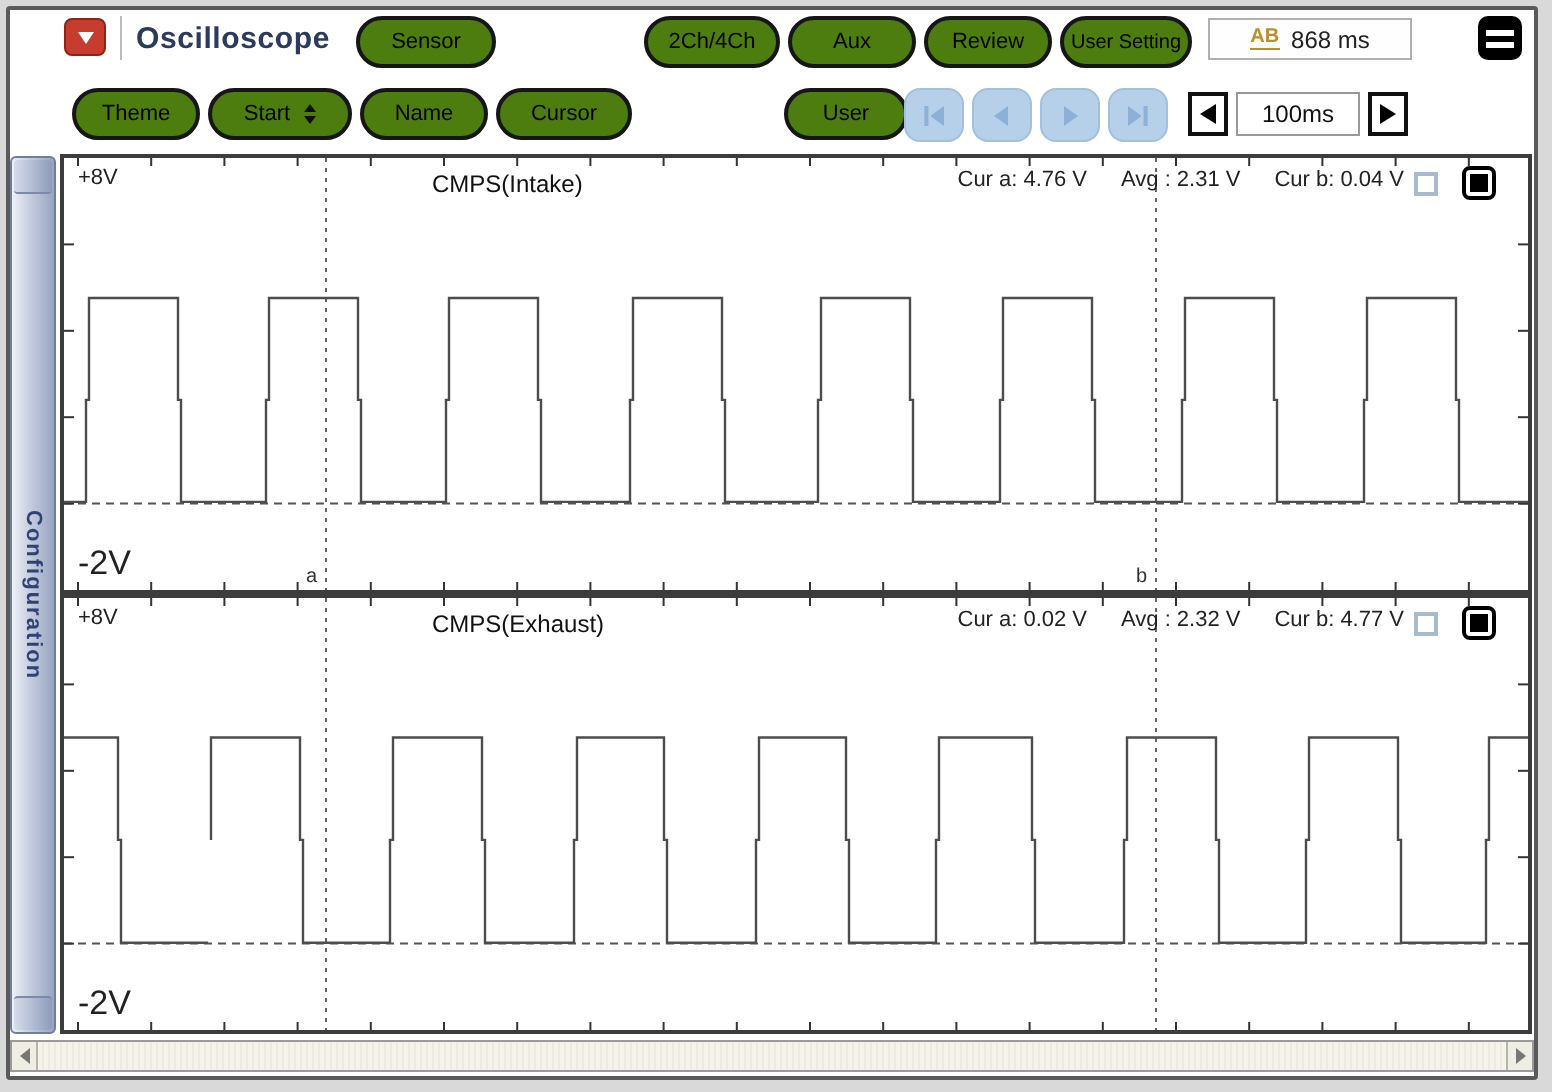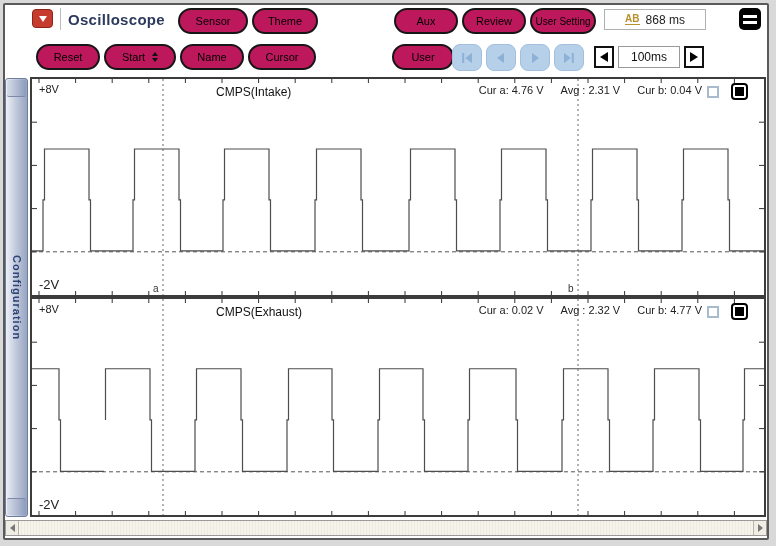--- a/index.html
+++ b/index.html
@@ -10,7 +10,7 @@
             background:#fff; border:2px solid #5a5a5a; border-radius:2px; }
 
   
-  .tb { position:absolute; height:26px; background:#be185d; border:2px solid #161616;
+  .tb { position:absolute; height:26px; background:#4d7c0f; border:2px solid #161616;
         border-radius:13px; font:11px "Liberation Sans", sans-serif; color:#000;
         display:flex; align-items:center; justify-content:center; cursor:pointer; }
   .tb.small { font-size:10px; }

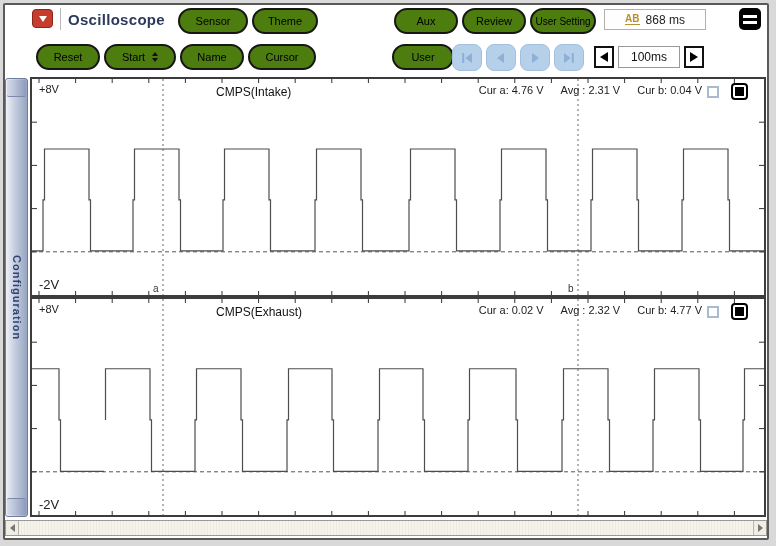--- a/index.html
+++ b/index.html
@@ -110,7 +110,6 @@
   <div class="app-title">Oscilloscope</div>
 
   <button class="tb" style="left:178px;top:8px;width:70px;">Sensor</button>
-  <button class="tb" style="left:252px;top:8px;width:66px;">Theme</button>
   <button class="tb" style="left:394px;top:8px;width:64px;">Aux</button>
   <button class="tb" style="left:462px;top:8px;width:64px;">Review</button>
   <button class="tb small" style="left:530px;top:8px;width:66px;">User Setting</button>

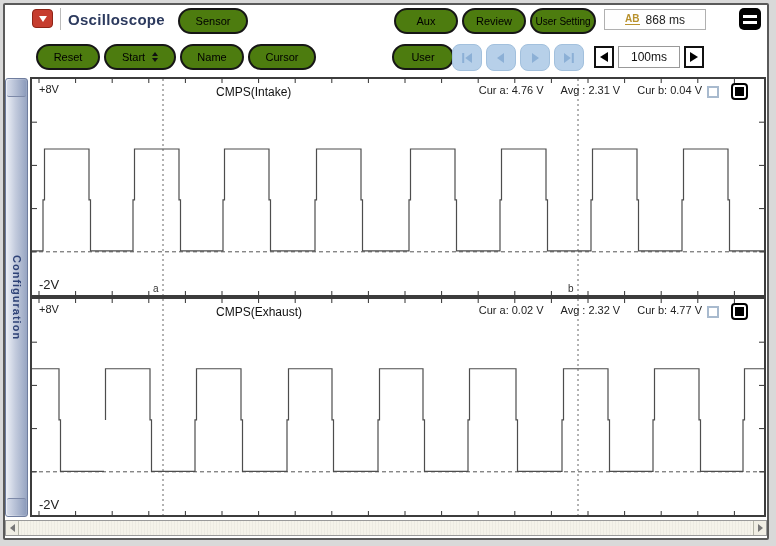--- a/index.html
+++ b/index.html
@@ -110,6 +110,7 @@
   <div class="app-title">Oscilloscope</div>
 
   <button class="tb" style="left:178px;top:8px;width:70px;">Sensor</button>
+  <button class="tb" style="left:322px;top:8px;width:68px;">2Ch/4Ch</button>
   <button class="tb" style="left:394px;top:8px;width:64px;">Aux</button>
   <button class="tb" style="left:462px;top:8px;width:64px;">Review</button>
   <button class="tb small" style="left:530px;top:8px;width:66px;">User Setting</button>

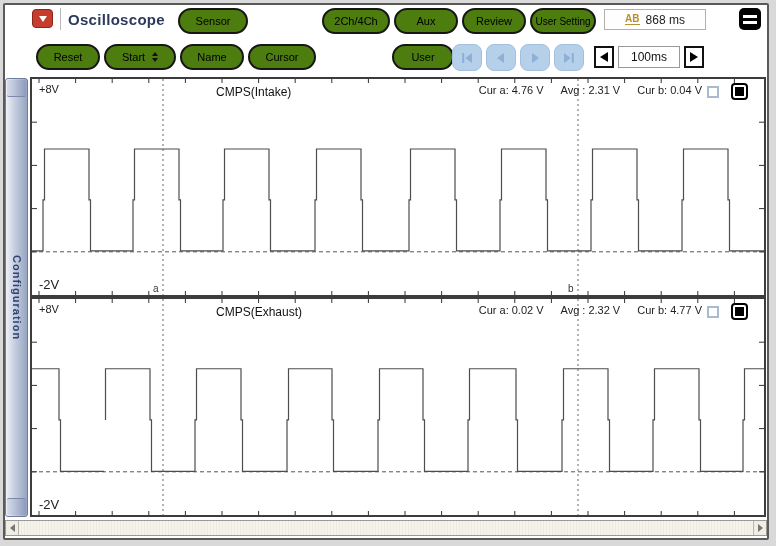--- a/index.html
+++ b/index.html
@@ -124,7 +124,7 @@
       <i></i>
     </div>
 
-  <button class="tb" style="left:36px;top:44px;width:64px;">Reset</button>
+  <button class="tb" style="left:36px;top:44px;width:64px;">Theme</button>
   <button class="tb" style="left:104px;top:44px;width:72px;text-align:right;">
     <span>Start</span>
     <span class="spinner">

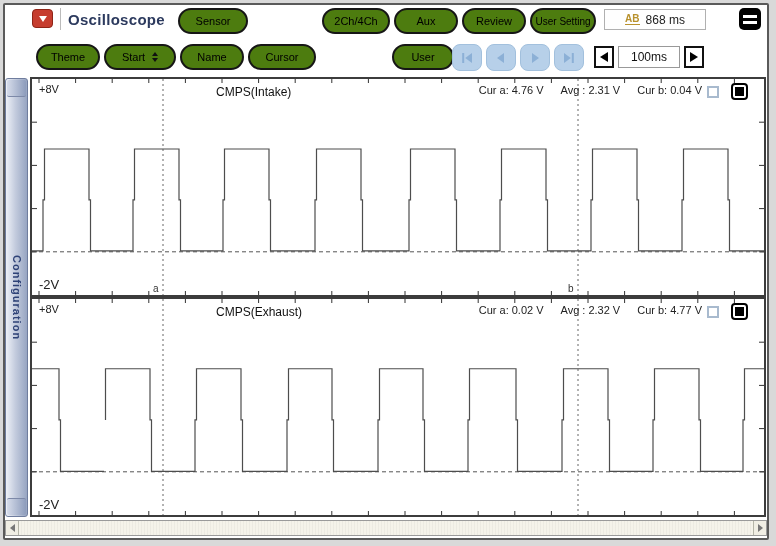--- a/index.html
+++ b/index.html
@@ -72,7 +72,7 @@
   .channel { position:relative; width:736px; height:220px; border:2px solid #3c3c3c; background:#fff; }
   .channel svg { position:absolute; left:0; top:0; }
   .vtop { position:absolute; left:7px; top:4px; font-size:11px; color:#222; }
-  .vbot { position:absolute; left:7px; bottom:3px; font-size:13px; color:#222;text-align:center; }
+  .vbot { position:absolute; left:7px; bottom:3px; font-size:17px; color:#222;text-align:center; }
   .ch-title { position:absolute; left:184px; top:6px; font-size:12px; color:#111; }
   .readout { position:absolute; top:5px; right:62px; display:flex; gap:14px; font-size:11px; color:#222; white-space:nowrap; }
   .ro span { margin-left:3px; }

